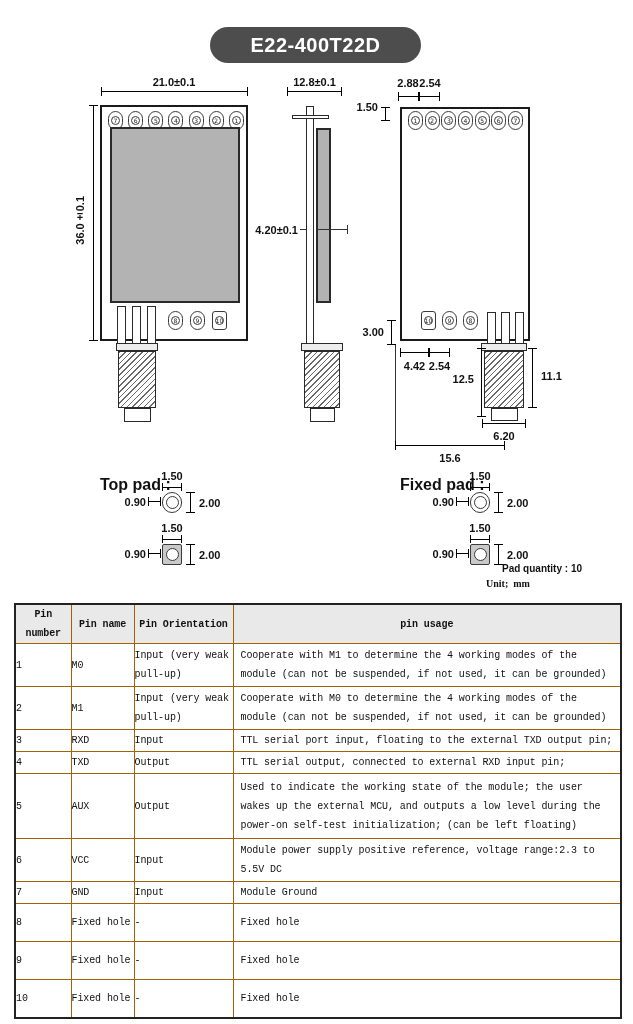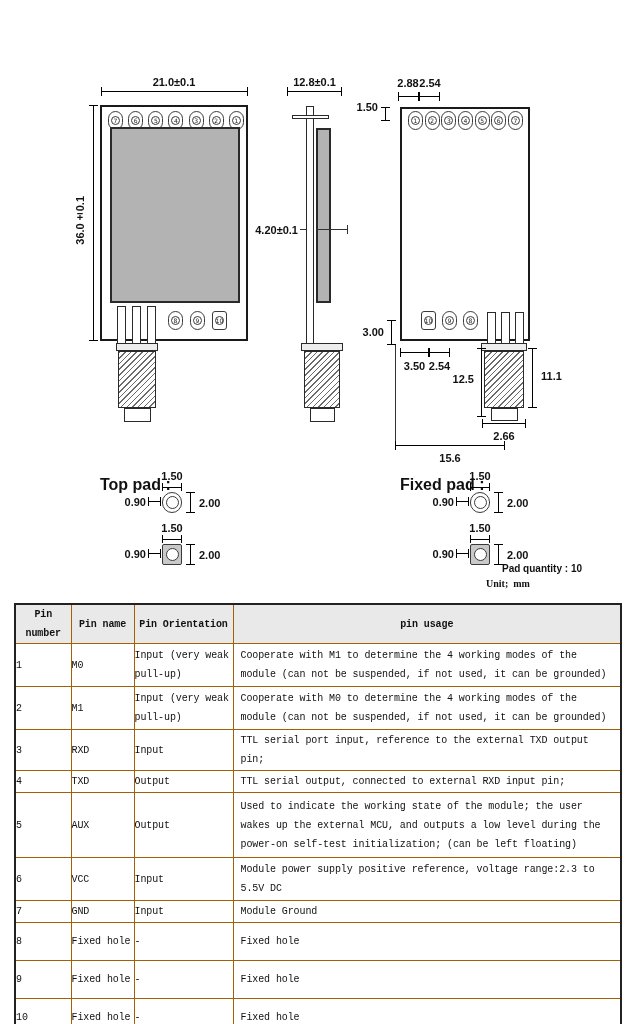--- a/index.html
+++ b/index.html
@@ -67,6 +67,9 @@
 
 <div id="page">
 
+  <div class="abs title-pill">
+    <span>E22-400T22D</span>
+  </div>
 
   <div>
     <div class="abs dlabel tc" style="left:100px;top:76px;width:148px;">21.0±0.1</div>

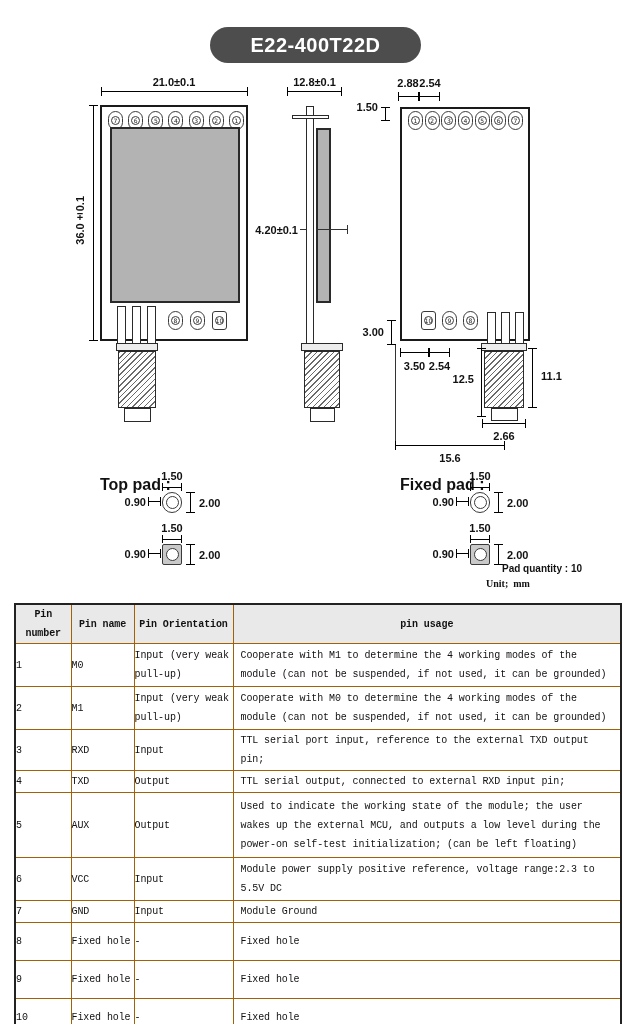--- a/index.html
+++ b/index.html
@@ -193,7 +193,7 @@
     <div class="abs dimv" style="left:387px;top:320px;width:9px;height:25px;"></div>
     <div class="abs dimh" style="left:400px;top:348px;width:29px;height:9px;"></div>
     <div class="abs dimh" style="left:429px;top:348px;width:21px;height:9px;"></div>
-    <div class="abs dlabel tc" style="left:400px;top:360px;width:29px;">3.50</div>
+    <div class="abs dlabel tc" style="left:400px;top:360px;width:29px;">4.42</div>
     <div class="abs dlabel tc" style="left:427px;top:360px;width:25px;">2.54</div>
     <div class="abs dlabel tr" style="left:450px;top:373px;width:24px;">12.5</div>
     <div class="abs dimv" style="left:477px;top:348px;width:9px;height:69px;"></div>

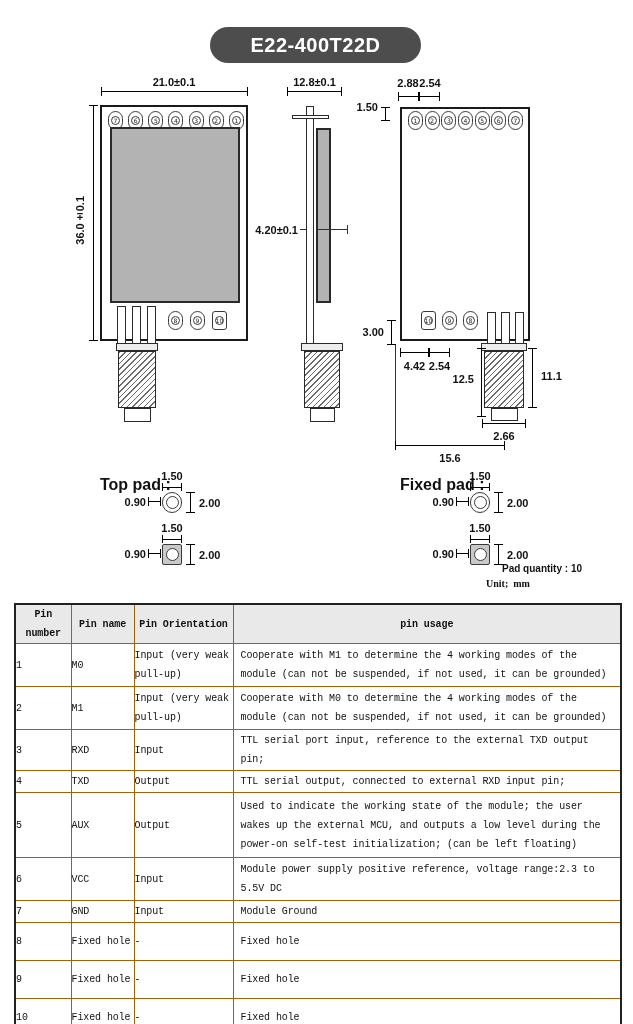--- a/index.html
+++ b/index.html
@@ -200,7 +200,7 @@
     <div class="abs dimv" style="left:528px;top:348px;width:9px;height:60px;"></div>
     <div class="abs dlabel" style="left:541px;top:370px;">11.1</div>
     <div class="abs dimh" style="left:482px;top:419px;width:44px;height:9px;"></div>
-    <div class="abs dlabel tc" style="left:482px;top:430px;width:44px;">2.66</div>
+    <div class="abs dlabel tc" style="left:482px;top:430px;width:44px;">6.20</div>
     <div class="abs xline" style="left:395px;top:345px;width:1px;height:97px;"></div>
     <div class="abs dimh" style="left:395px;top:441px;width:110px;height:9px;"></div>
     <div class="abs dlabel tc" style="left:425px;top:452px;width:50px;">15.6</div>

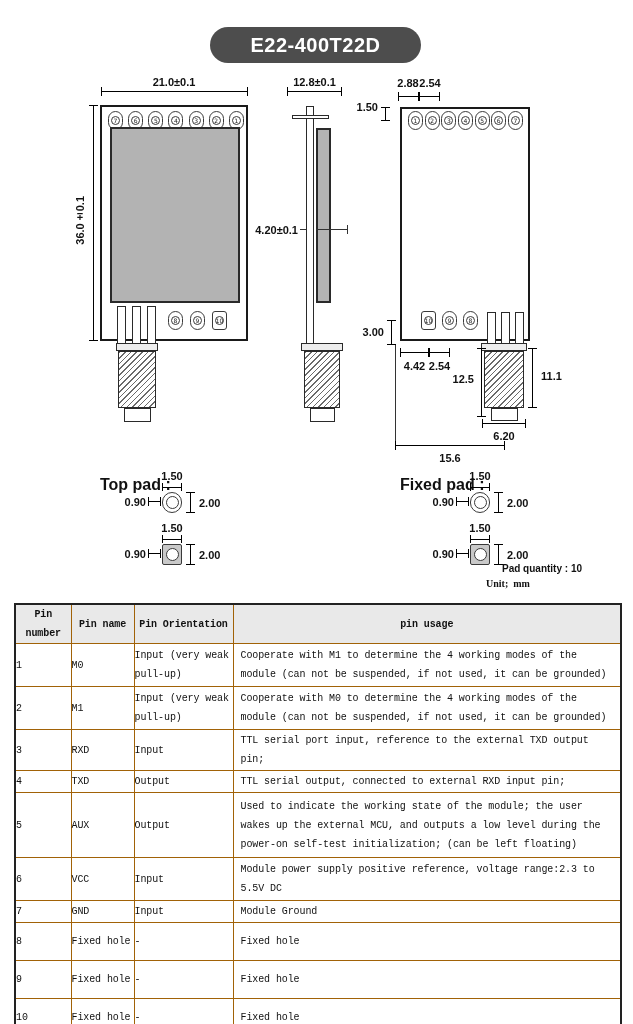--- a/index.html
+++ b/index.html
@@ -287,7 +287,7 @@
         <td class="c">3</td>
         <td class="c">RXD</td>
         <td class="c">Input</td>
-        <td class="usage">TTL serial port input, reference to the external TXD output pin;</td>
+        <td class="usage">TTL serial port input, floating to the external TXD output pin;</td>
       </tr>
       <tr class="h22">
         <td class="c">4</td>

